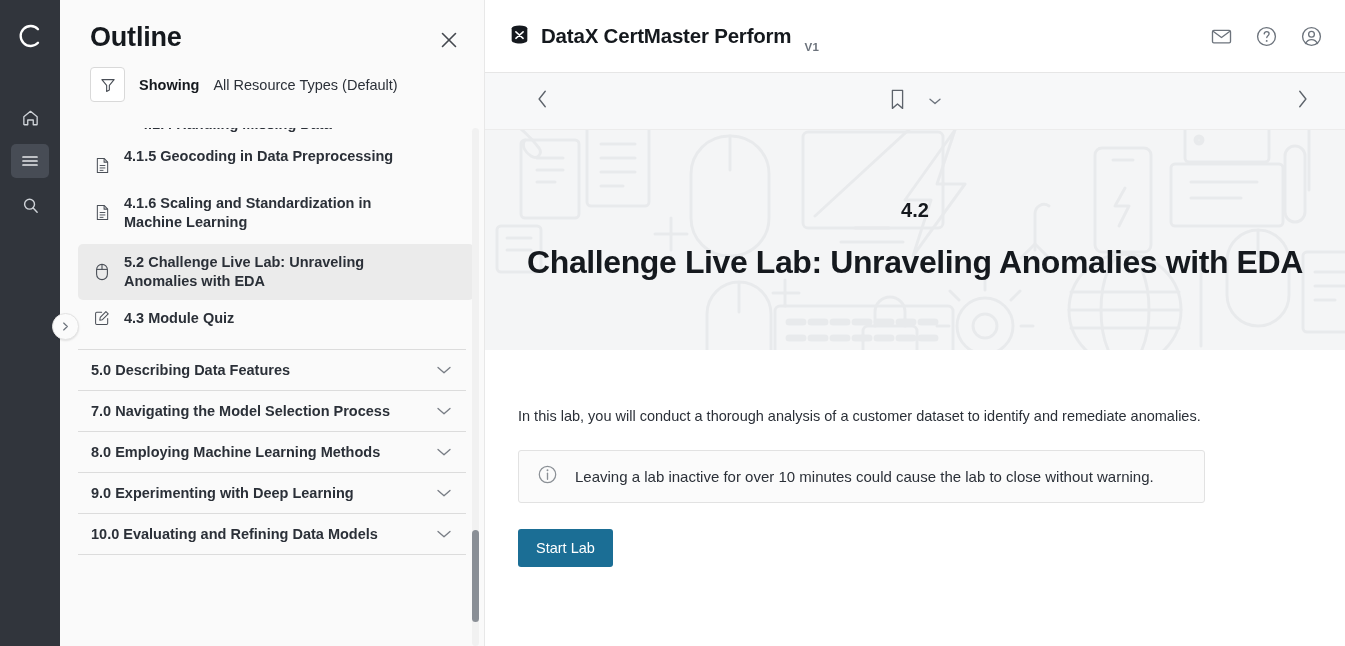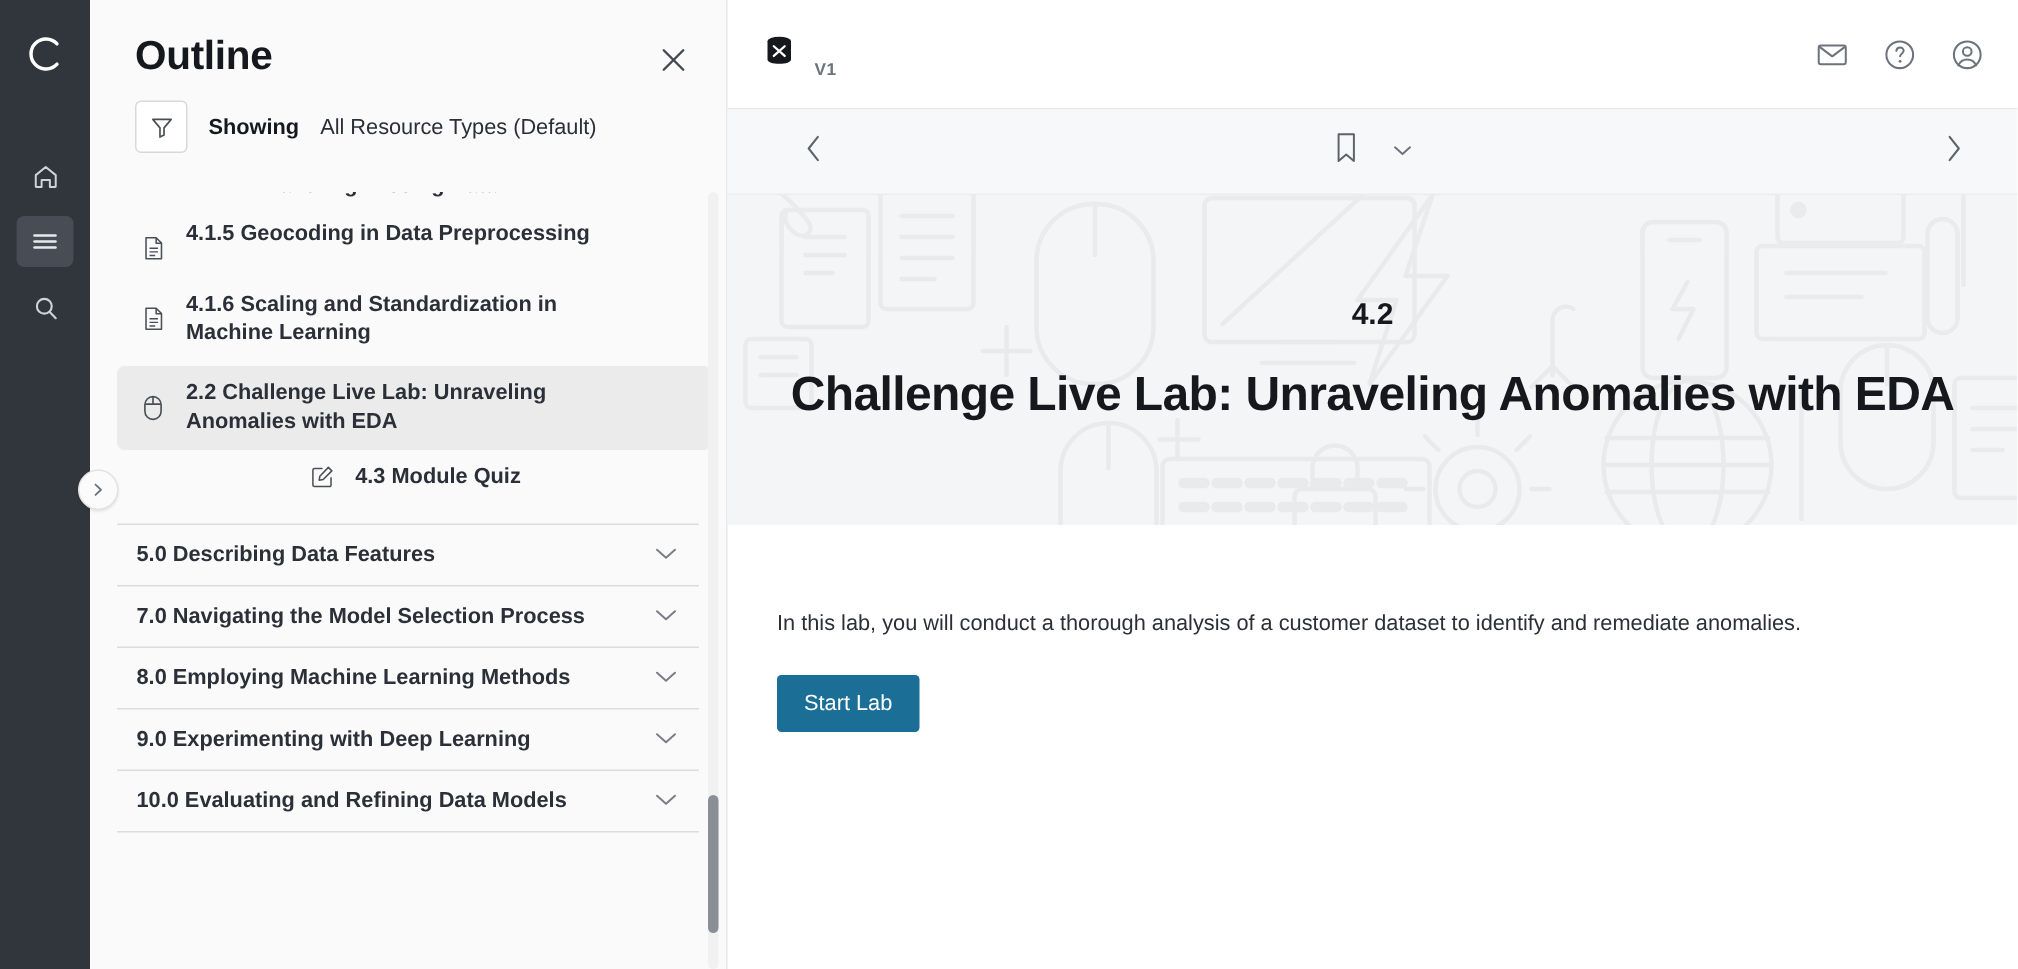--- a/index.html
+++ b/index.html
@@ -331,6 +331,7 @@
             <path d="M7.2 8.2 14.8 15M14.8 8.2 7.2 15" stroke="#ffffff" stroke-width="1.6" stroke-linecap="round"></path>
           </svg>
         </span>
+        <span class="brand-name">DataX CertMaster Perform</span>
         <span class="brand-ver">V1</span>
       </div>
       <div class="appbar-spacer"></div>

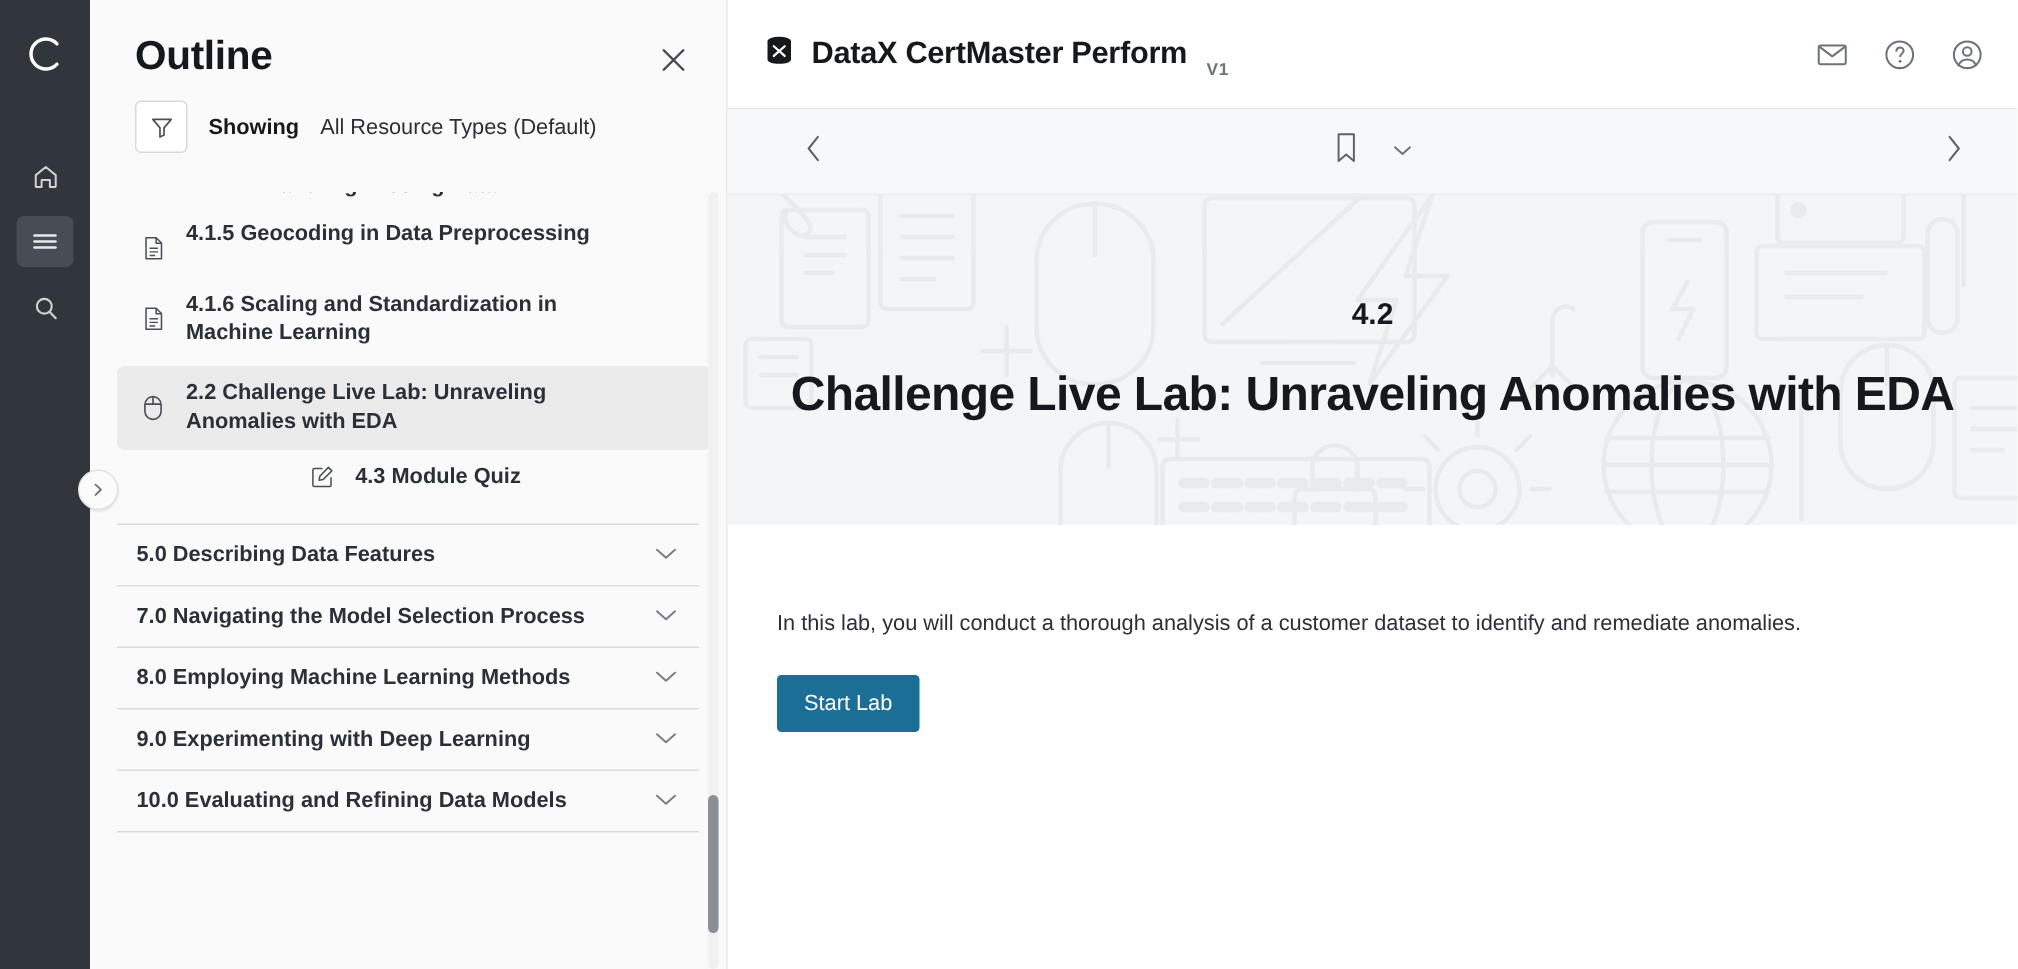--- a/index.html
+++ b/index.html
@@ -258,7 +258,7 @@
             <path d="M7 1.4v5" stroke="#4a4f57" stroke-width="1.1"></path>
           </svg>
         </span>
-        <span class="topic-text">2.2 Challenge Live Lab: Unraveling Anomalies with EDA</span>
+        <span class="topic-text">5.2 Challenge Live Lab: Unraveling Anomalies with EDA</span>
       </div>
 
       <div class="topic-row" style="padding-top:7px;padding-bottom:7px;justify-content:center;">

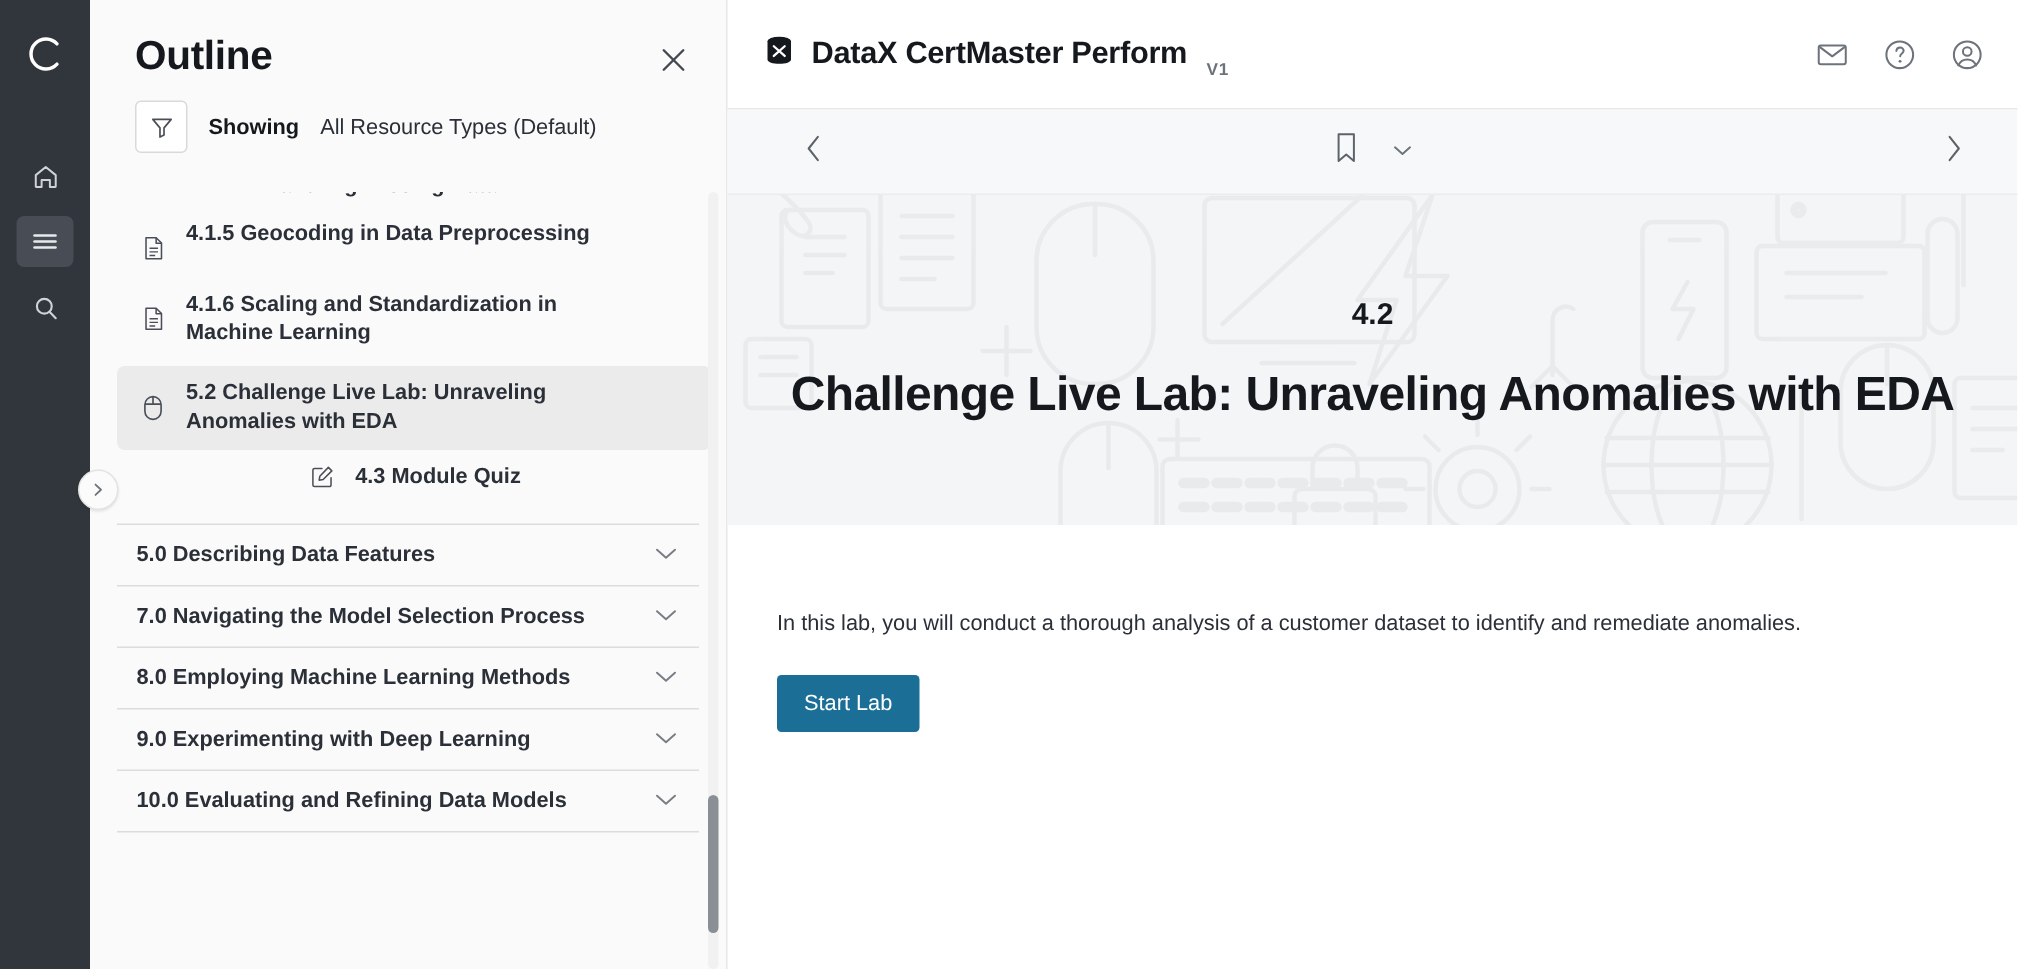--- a/index.html
+++ b/index.html
@@ -261,7 +261,7 @@
         <span class="topic-text">5.2 Challenge Live Lab: Unraveling Anomalies with EDA</span>
       </div>
 
-      <div class="topic-row" style="padding-top:7px;padding-bottom:7px;justify-content:center;">
+      <div class="topic-row" style="padding-top:7px;padding-bottom:7px;">
         <span class="topic-icon" style="padding-top:1px;">
           <svg width="16" height="16" viewBox="0 0 18 18" fill="none">
             <path d="M15.4 9.6v5.4a1.2 1.2 0 0 1-1.2 1.2H3a1.2 1.2 0 0 1-1.2-1.2V3.8A1.2 1.2 0 0 1 3 2.6h5.6" stroke="#4a4f57" stroke-width="1.15" stroke-linecap="round"></path>

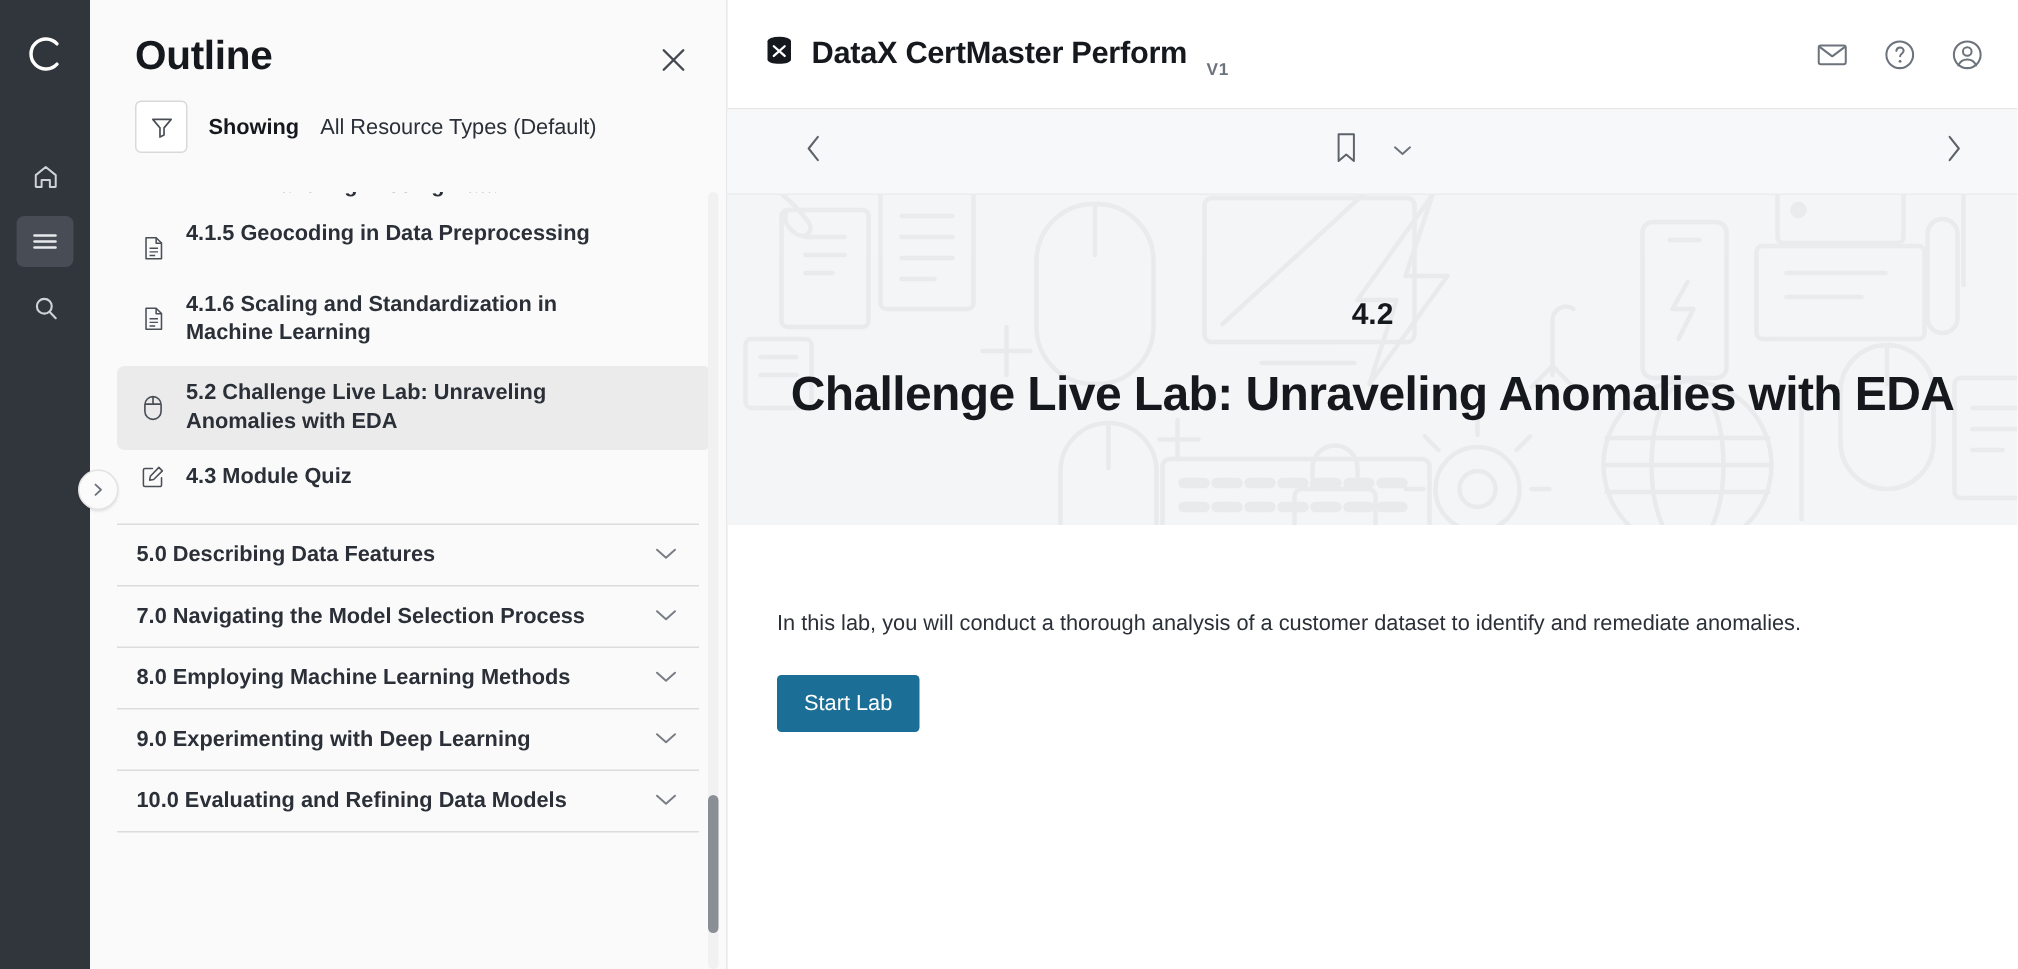--- a/index.html
+++ b/index.html
@@ -459,6 +459,16 @@
 
     <div class="content">
       <div class="lab-desc">In this lab, you will conduct a thorough analysis of a customer dataset to identify and remediate anomalies.</div>
+      <div class="notice">
+        <span>
+          <svg width="21" height="21" viewBox="0 0 22 22" fill="none">
+            <circle cx="11" cy="11" r="8.6" stroke="#8b9096" stroke-width="1.3"></circle>
+            <circle cx="11" cy="6.6" r="1" fill="#8b9096"></circle>
+            <path d="M11 9.6v6.4" stroke="#8b9096" stroke-width="1.4" stroke-linecap="round"></path>
+          </svg>
+        </span>
+        <span class="notice-text">Leaving a lab inactive for over 10 minutes could cause the lab to close without warning.</span>
+      </div>
       <button class="start-btn">Start Lab</button>
     </div>
 

